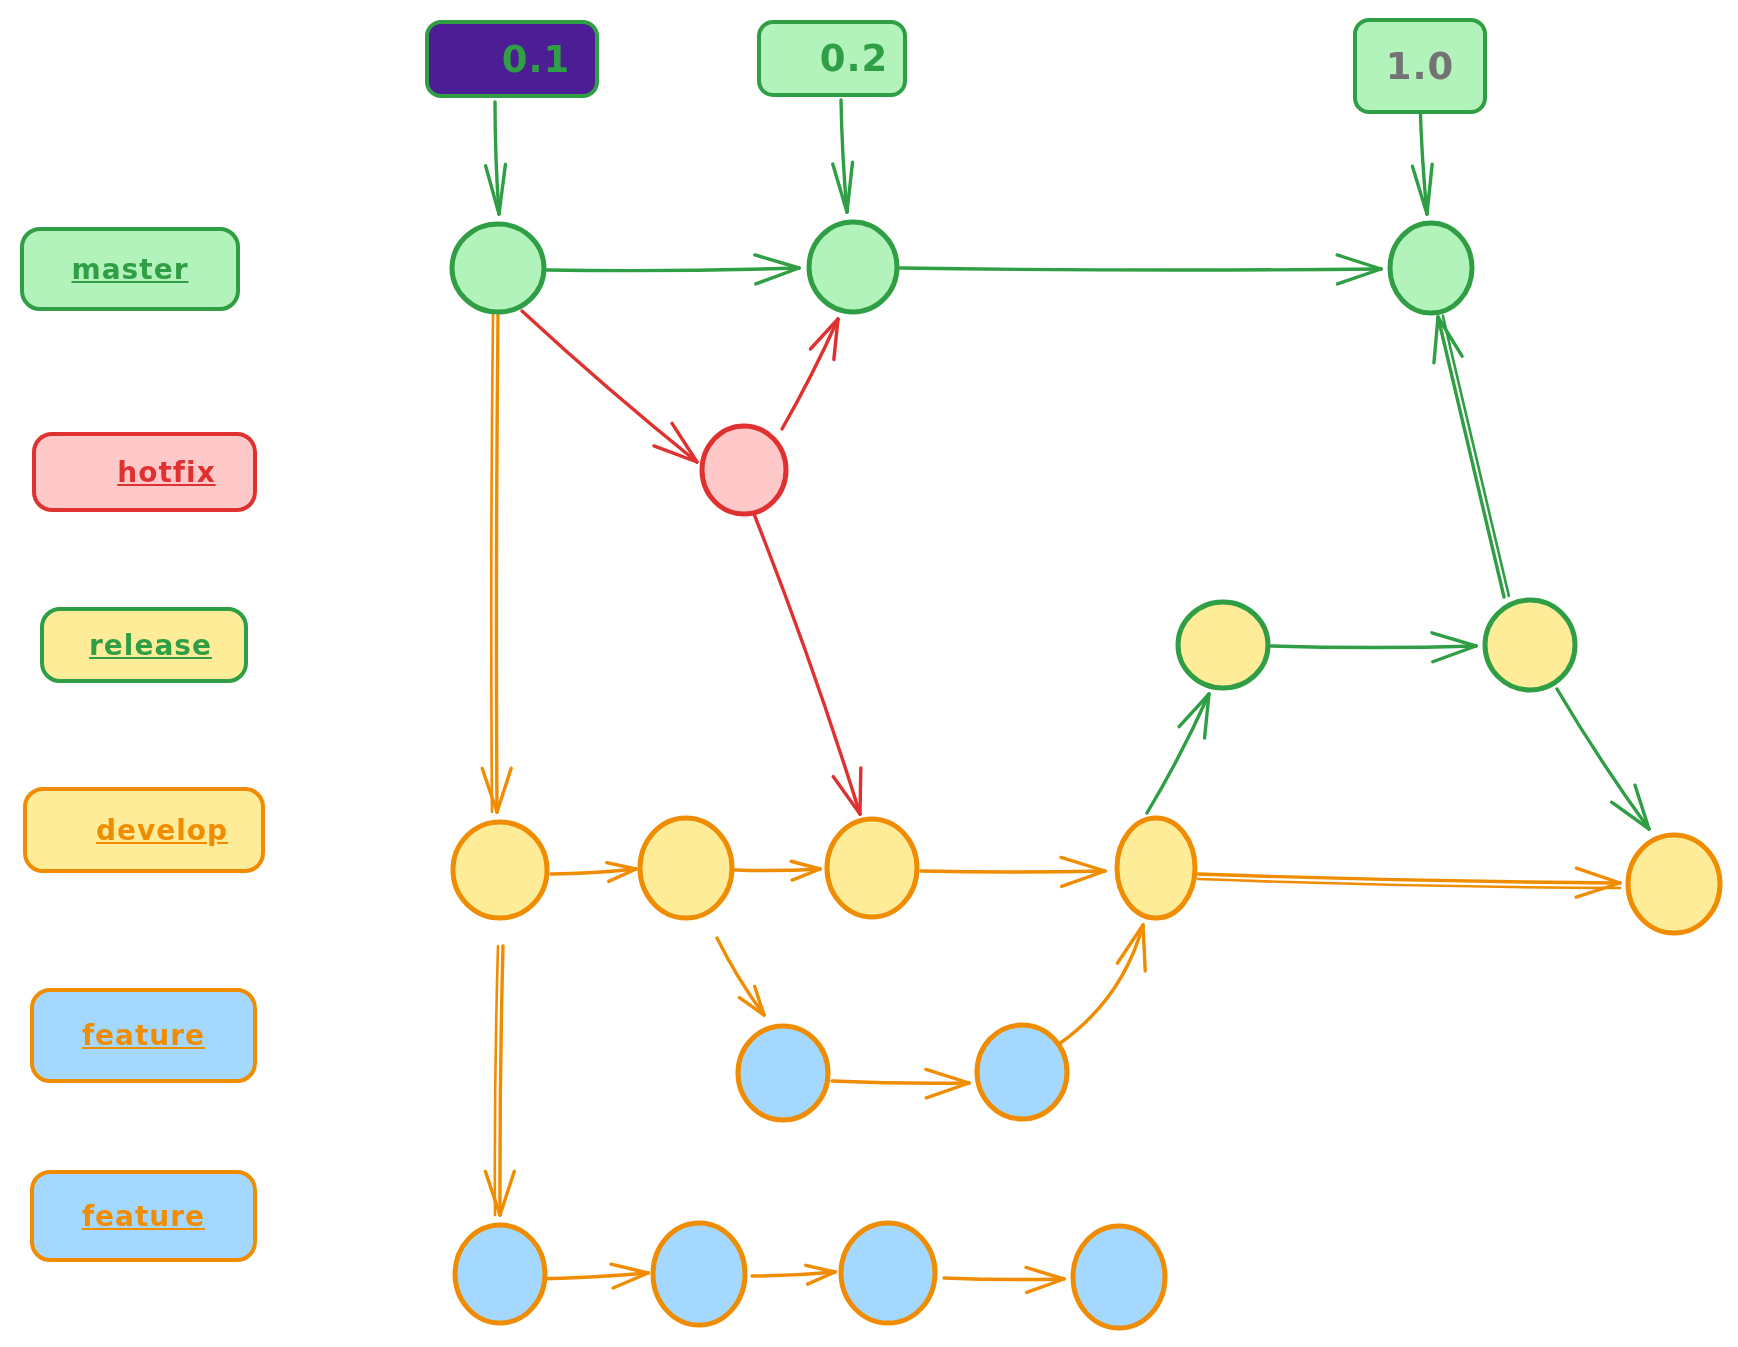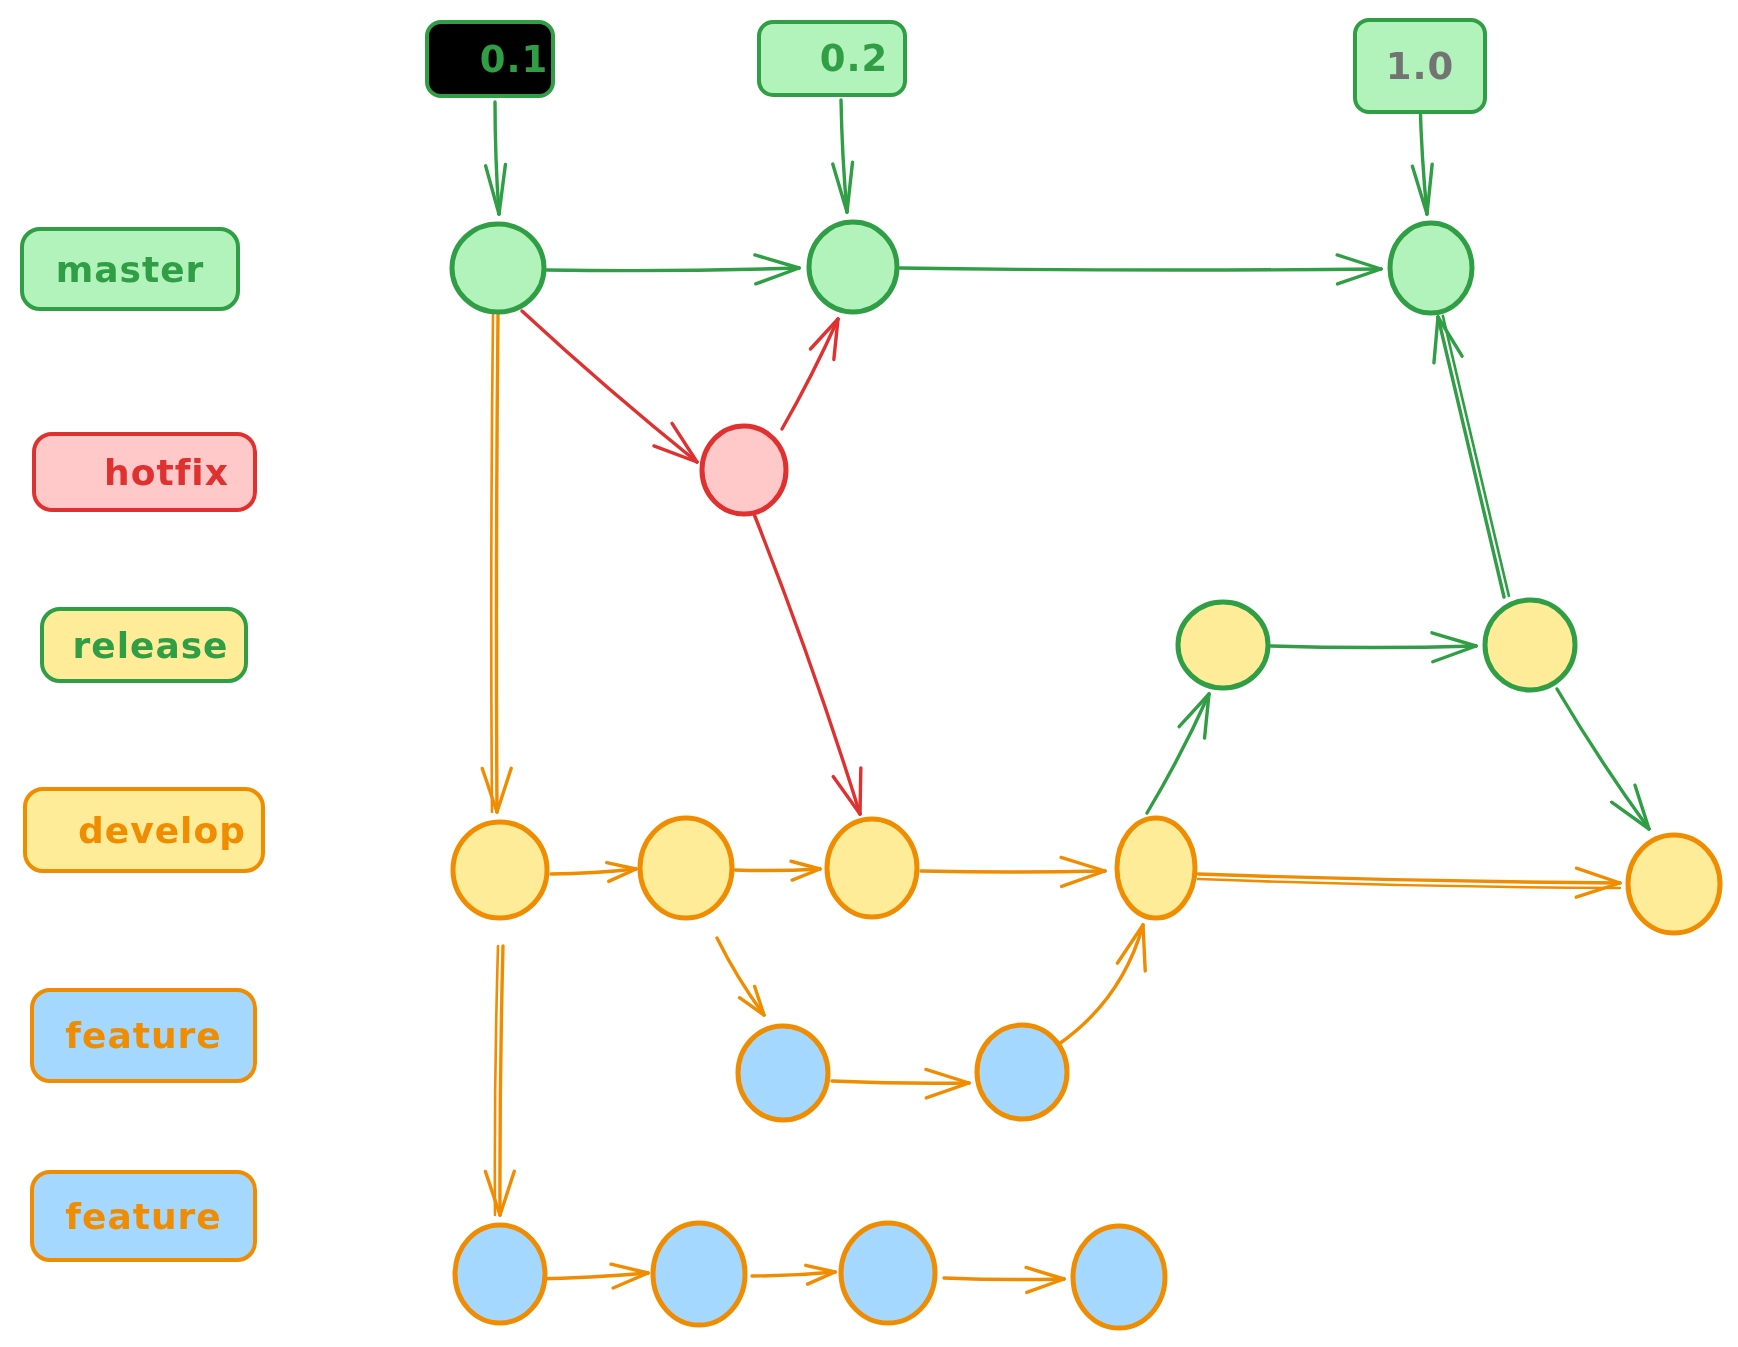--- a/index.html
+++ b/index.html
@@ -182,7 +182,7 @@
     <div class="badge branch-badge" style="left: 30px; top: 1170px; width: 227px; height: 92px; background: rgb(165, 216, 255); border-color: rgb(240, 140, 0); color: rgb(240, 140, 0);">
       <span>feature</span>
     </div>
-    <div class="badge version-tag" style="left: 425px; top: 20px; width: 130px; height: 78px; background: #000000; border-color: rgb(47, 158, 68); color: rgb(47, 158, 68); padding-left: 48px;">
+    <div class="badge version-tag" style="left: 425px; top: 20px; width: 174px; height: 78px; background: #4c1d95; border-color: rgb(47, 158, 68); color: rgb(47, 158, 68); padding-left: 48px;">
       <span>0.1</span>
     </div>
     <div class="badge version-tag" style="left: 757px; top: 20px; width: 150px; height: 77px; background: rgb(178, 242, 187); border-color: rgb(47, 158, 68); color: rgb(47, 158, 68); padding-left: 44px;">

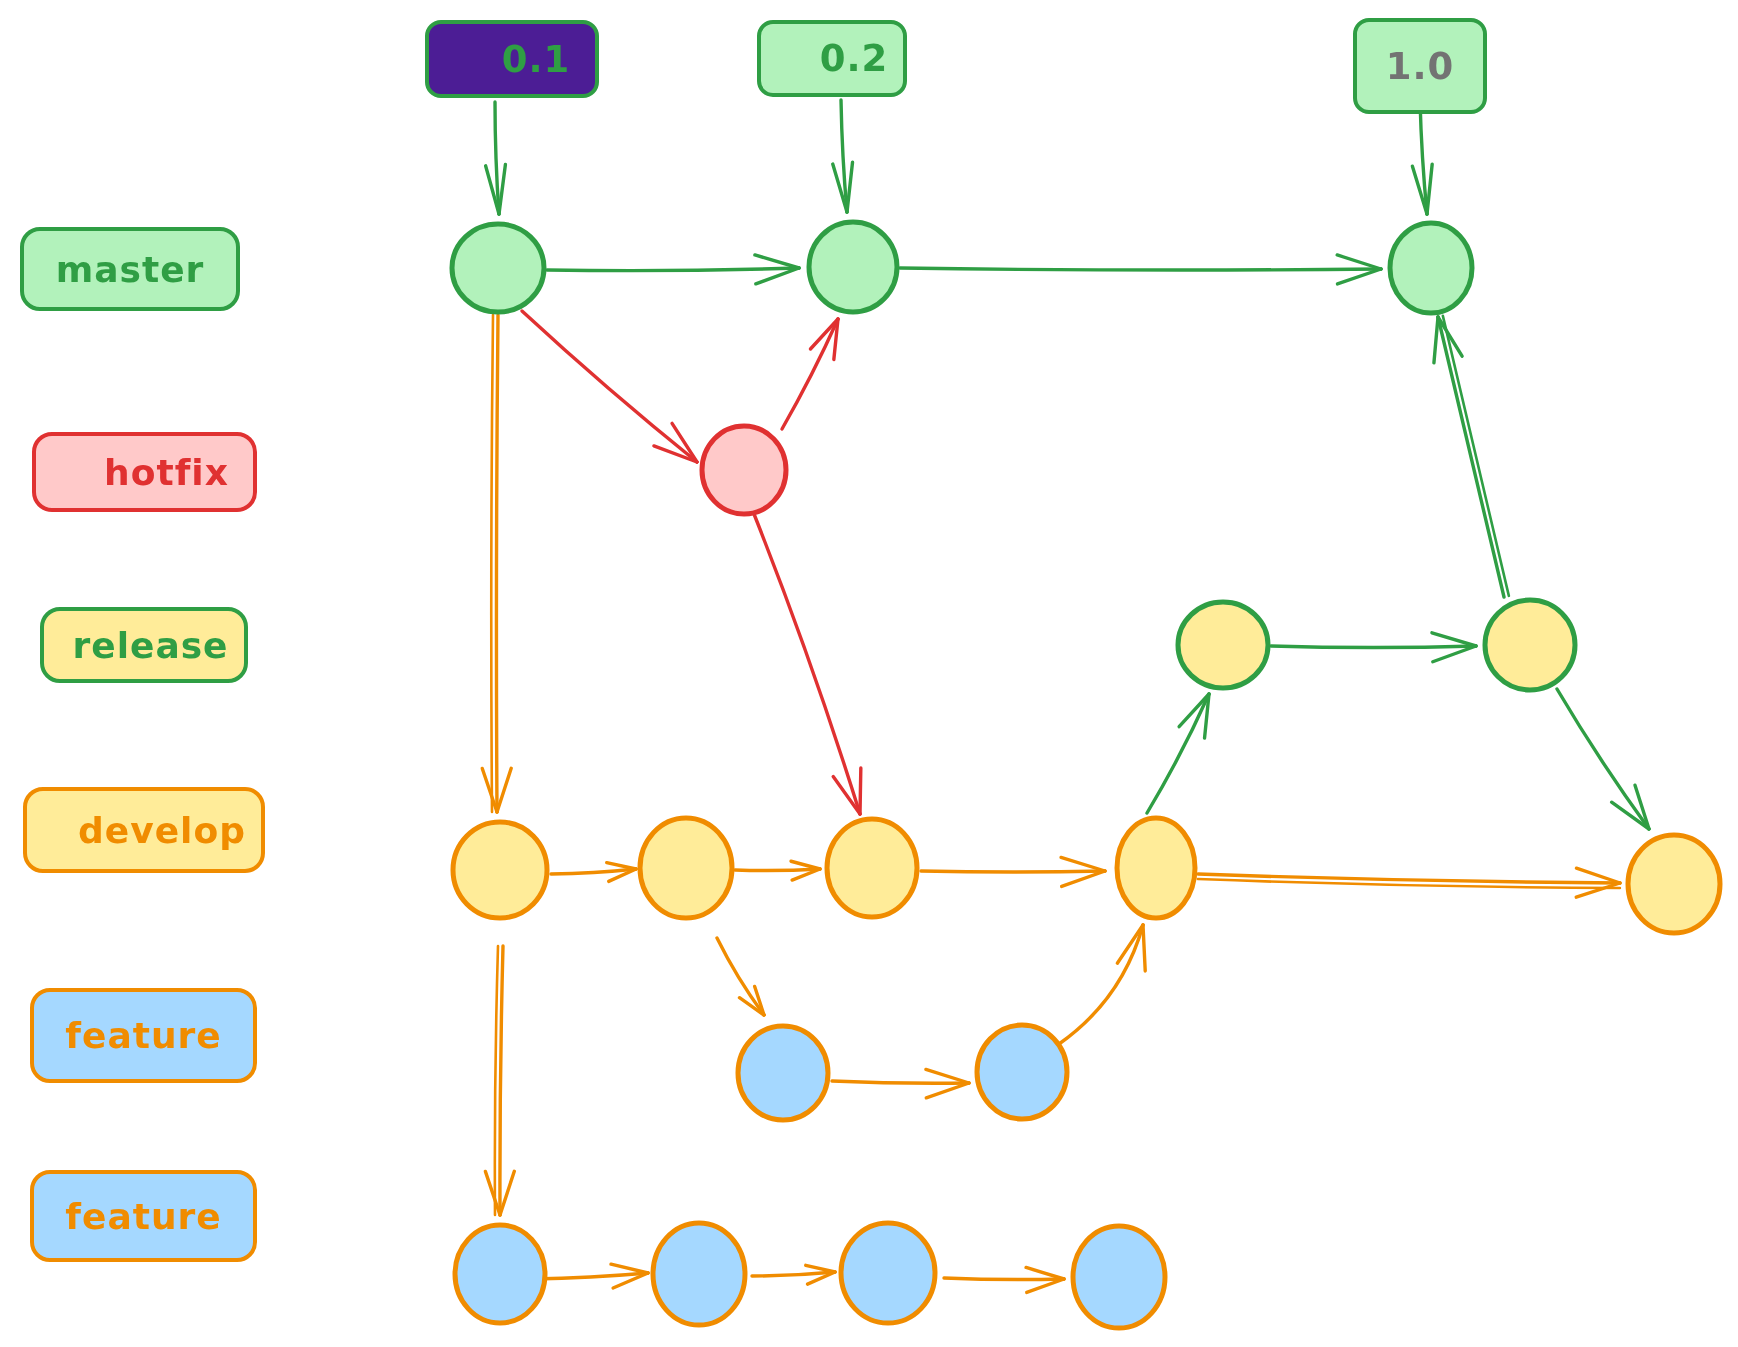--- a/index.html
+++ b/index.html
@@ -14,7 +14,7 @@
     font-weight:600;letter-spacing:1px;
     background:#fff;
   }
-  .branch-badge{font-size:36px;}
+  .branch-badge{font-size:28px;text-decoration:underline;}
   .version-tag{font-size:37px;border-radius:16px;}
 </style>
 </head>

